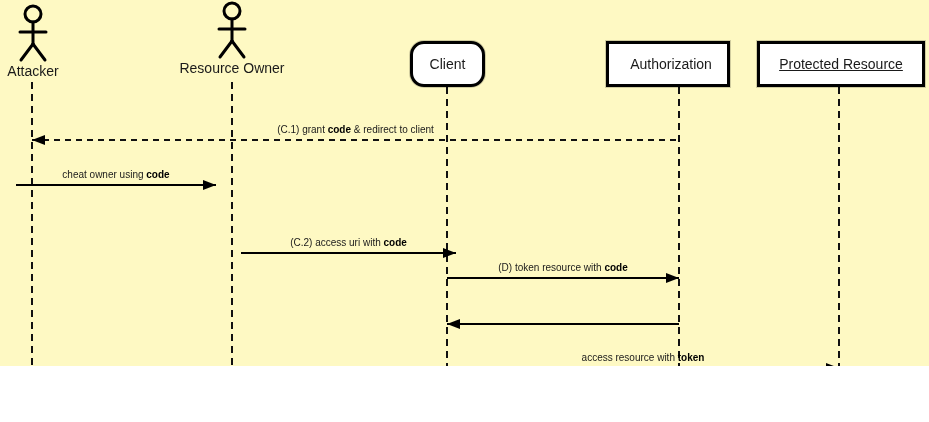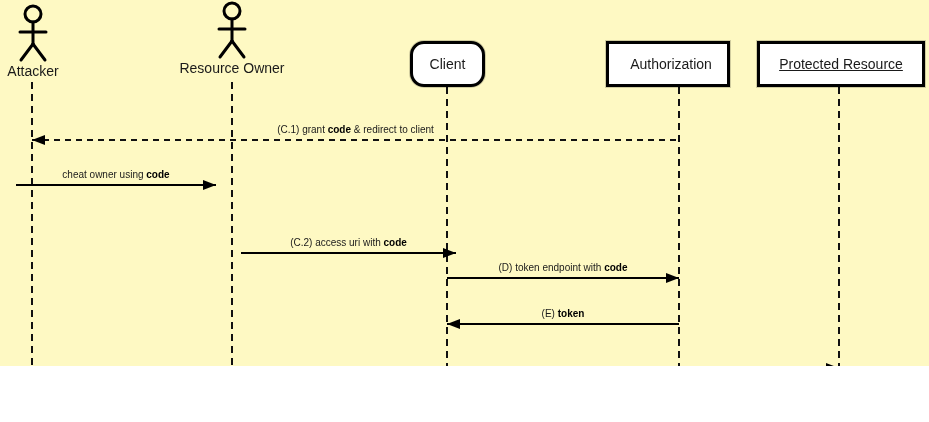--- a/index.html
+++ b/index.html
@@ -155,7 +155,7 @@
   </div>
 
   <div class="msg" style="left:447px; top:255px; width:232px;">
-    <div class="lbl"><span>(D) token endpoint with </span><b>code</b><span></span></div>
+    <div class="lbl"><span>(D) token resource with </span><b>code</b><span></span></div>
     <div class="line"></div>
     <div class="arr right"></div>
   </div>

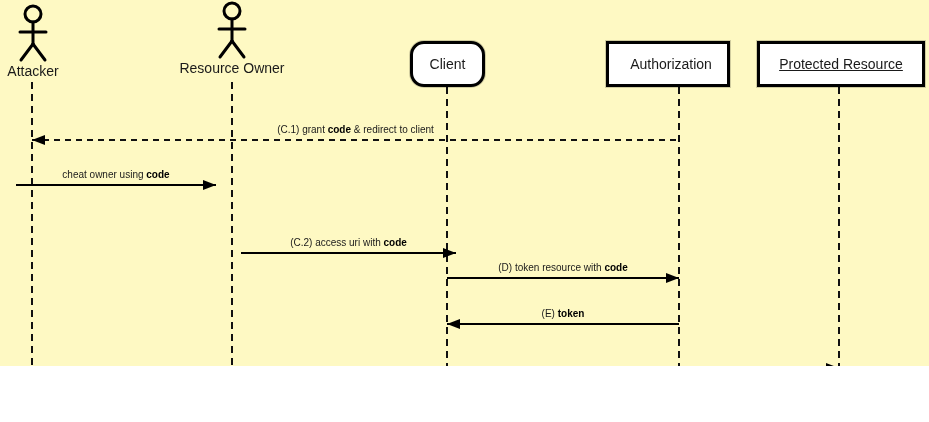--- a/index.html
+++ b/index.html
@@ -161,7 +161,6 @@
   </div>
 
   <div class="msg" style="left:447px; top:301px; width:232px;">
-    <div class="lbl"><span>(E) </span><b>token</b><span></span></div>
     <div class="line"></div>
     <div class="arr left"></div>
   </div>

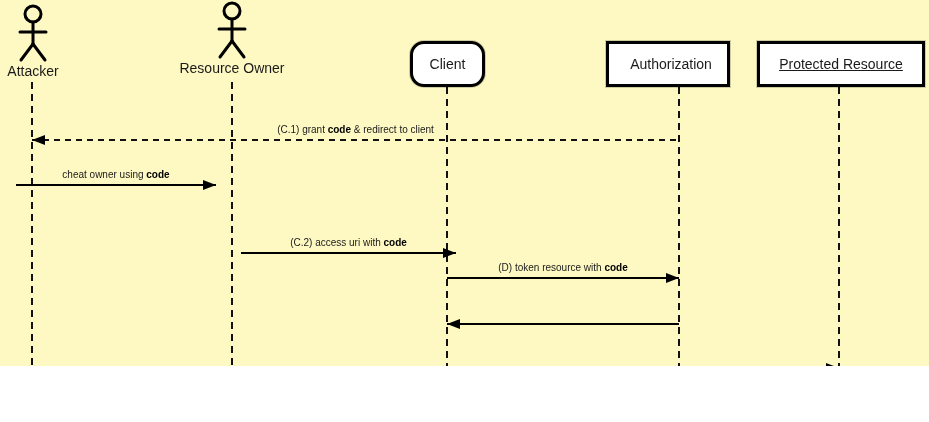--- a/index.html
+++ b/index.html
@@ -166,6 +166,7 @@
   </div>
 
   <div class="msg" style="left:447px; top:345px; width:392px;">
+    <div class="lbl"><span>access resource with </span><b>token</b><span></span></div>
     <div class="line"></div>
     <div class="arr right"></div>
   </div>

